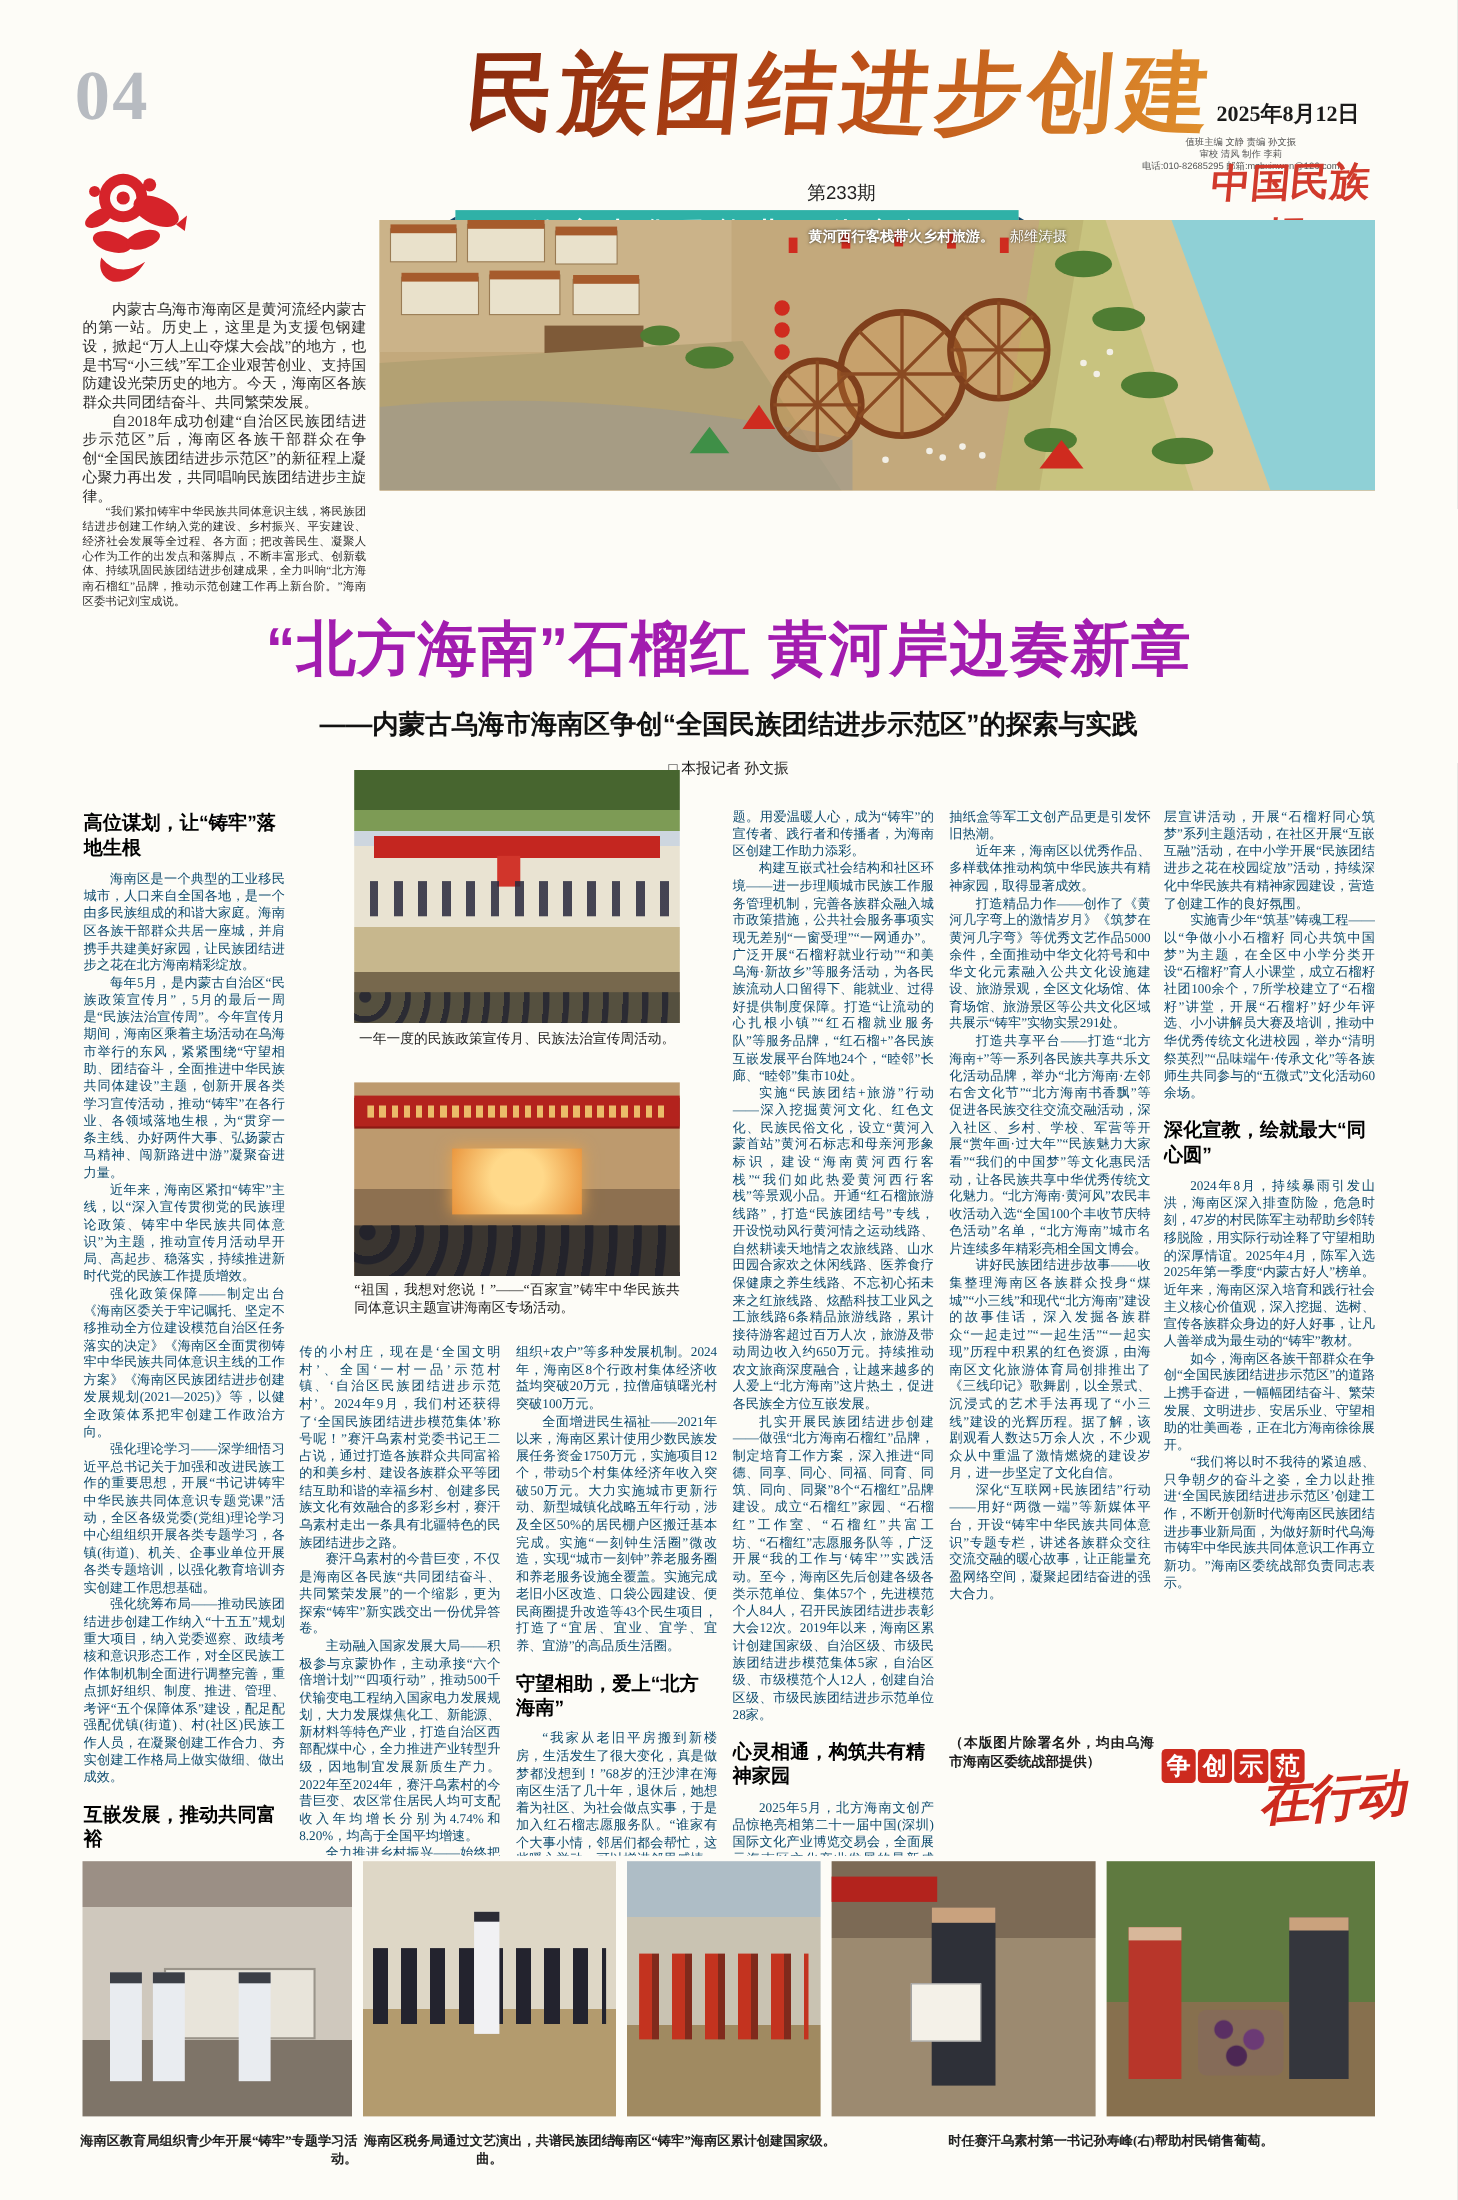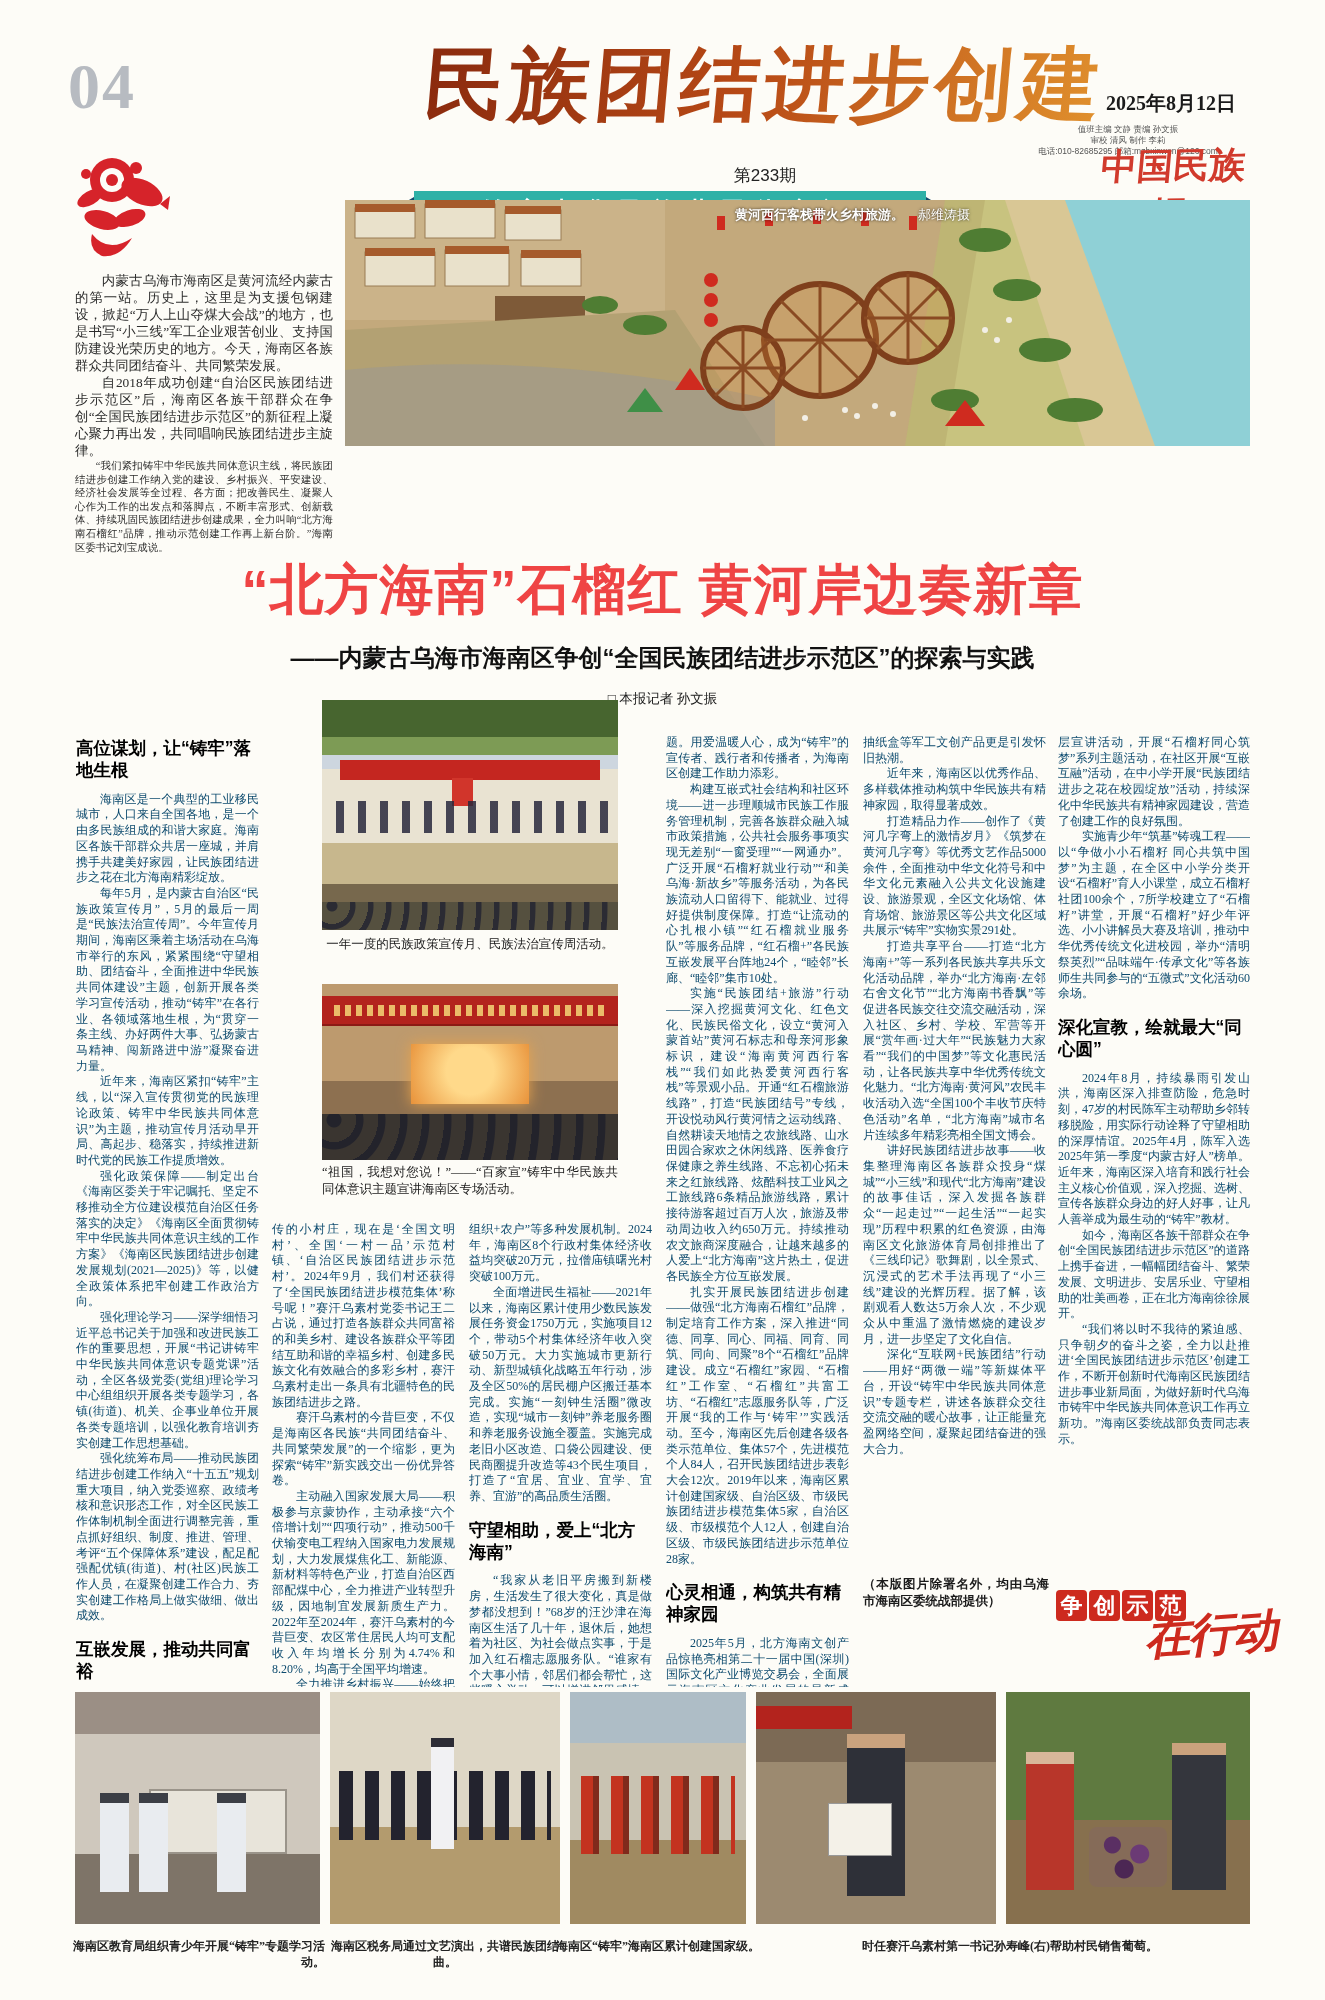--- a/index.html
+++ b/index.html
@@ -45,7 +45,7 @@
 
   
   #headline{left:0;top:554px;width:1325px;text-align:center;
-            font:900 54px "Liberation Sans",sans-serif;color:#ef4444;letter-spacing:1px;}
+            font:900 54px "Liberation Sans",sans-serif;color:#a21caf;letter-spacing:1px;}
   #subheadline{left:0;top:642px;width:1325px;text-align:center;
                font:700 24px "Liberation Sans",sans-serif;color:#111;}
   #byline{left:0;top:690px;width:1325px;text-align:center;font:400 13.5px "Liberation Serif",serif;}

